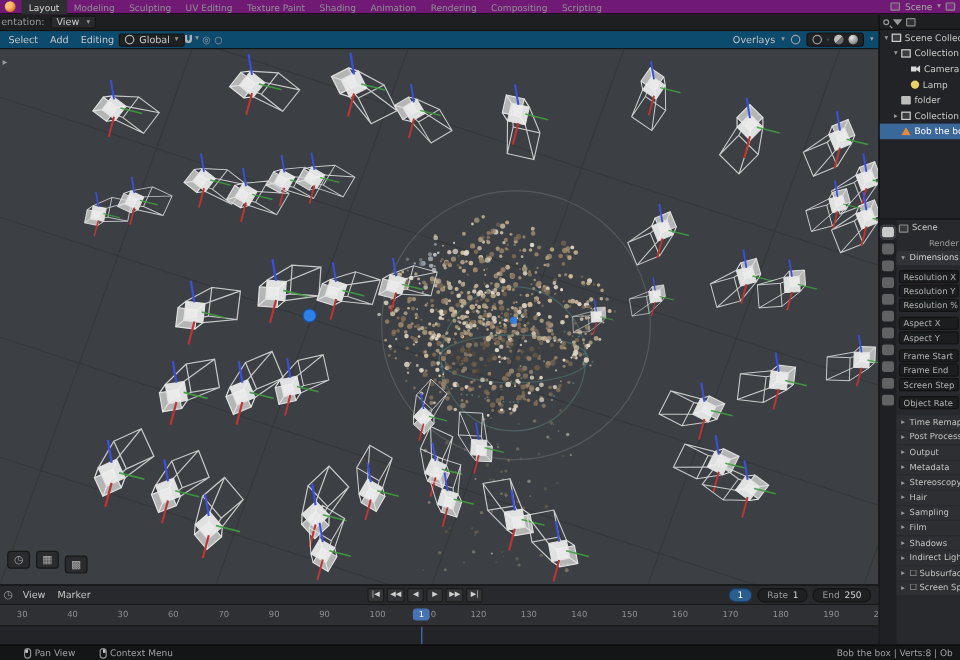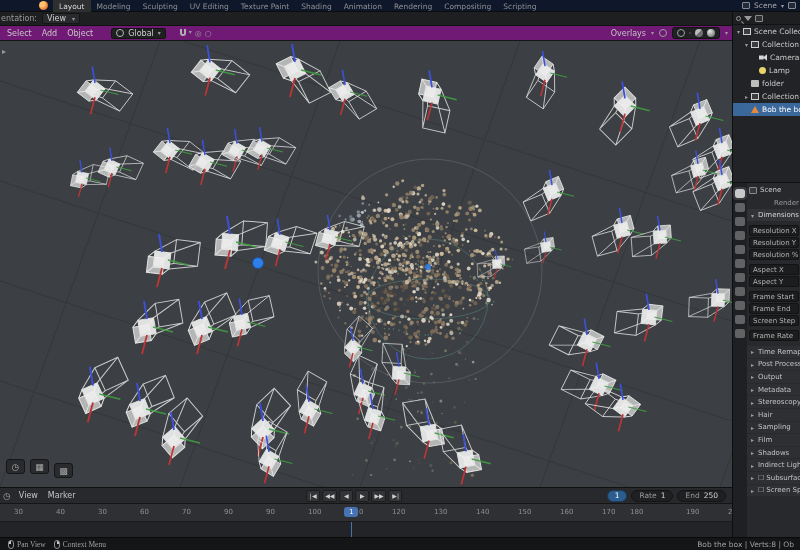--- a/index.html
+++ b/index.html
@@ -8,7 +8,7 @@
   .app { position:relative; width:800px; height:550px; overflow:hidden; background:#3c4044; color:#c3c3c3; font-size:9px; }
 
   
-  .topbar { position:absolute; left:0; top:0; width:800px; height:12px; background:#0f172a; display:flex; align-items:center; border-bottom:1px solid #0c0c0c; z-index:30;padding-left:35px; }
+  .topbar { position:absolute; left:0; top:0; width:800px; height:12px; background:#701a75; display:flex; align-items:center; border-bottom:1px solid #0c0c0c; z-index:30; }
   .logo { width:9px; height:9px; border-radius:50%; background:radial-gradient(circle at 35% 35%, #ffc26e 0 30%, #e87d35 65%, #9c4d12); margin:0 5px 0 4px; flex:none; }
   .tabs { display:flex; height:12px; align-items:stretch; }
   .tab { padding:1px 6px 0; font-size:7.5px; color:#8f9092; white-space:nowrap; display:flex; align-items:center; }

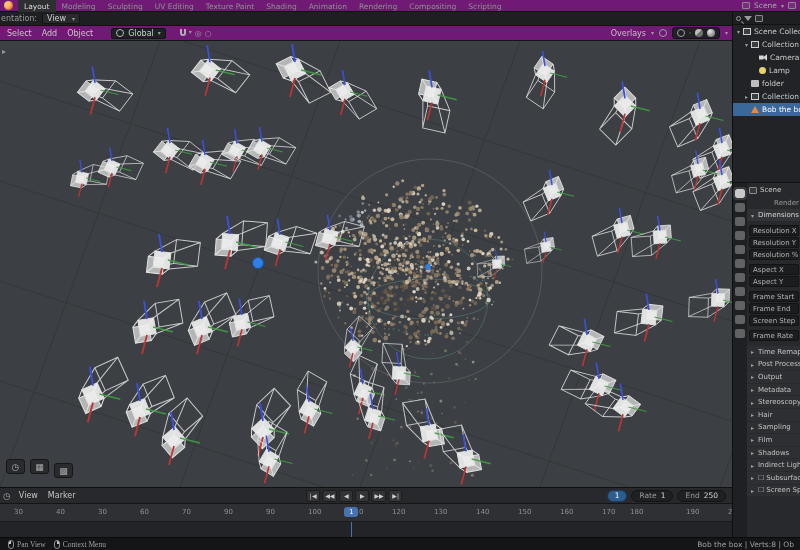--- a/index.html
+++ b/index.html
@@ -23,7 +23,7 @@
   .caret { font-size:6px; color:#9a9a9a; line-height:1; }
 
   
-  .vheader { position:absolute; left:0; top:26px; width:732px; height:15px; background:#701a75; border-bottom:1px solid #151515; display:flex; align-items:center; font-size:8px; z-index:20; }
+  .vheader { position:absolute; left:0; top:26px; width:732px; height:15px; background:#0c4a6e; border-bottom:1px solid #151515; display:flex; align-items:center; font-size:8px; z-index:20; }
   .vmenus { display:flex; gap:2px; padding-left:3px; }
   .vmenu { padding:1px 4px; color:#c6c6c6; }
   .vh-group { display:flex; align-items:flex-start; gap:3px; margin-left:14px; }

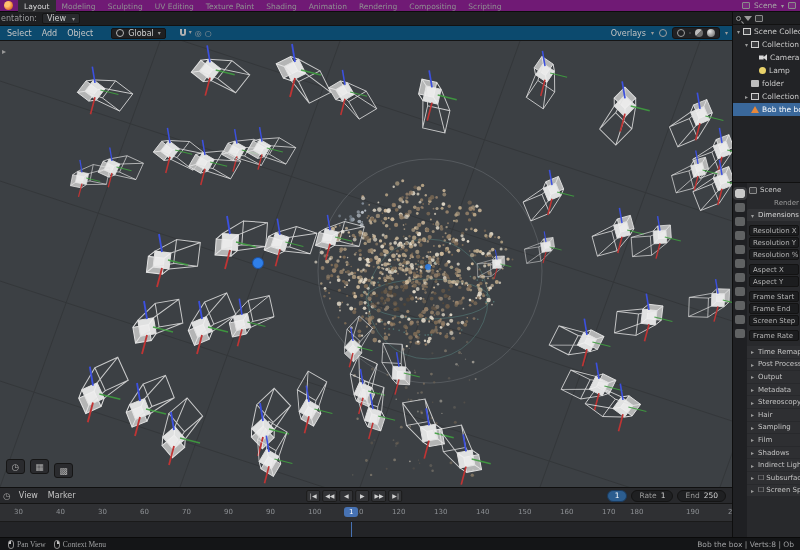--- a/index.html
+++ b/index.html
@@ -150,7 +150,7 @@
     <div class="vmenus">
         <span class="vmenu">Select</span>
         <span class="vmenu">Add</span>
-        <span class="vmenu">Object</span>
+        <span class="vmenu">Editing</span>
       </div>
     <div class="vh-group">
       <div class="pill">

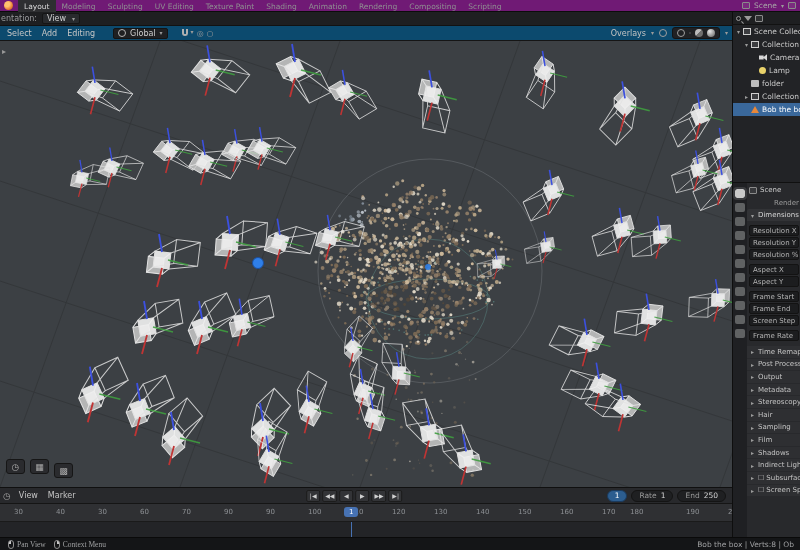--- a/index.html
+++ b/index.html
@@ -26,7 +26,7 @@
   .vheader { position:absolute; left:0; top:26px; width:732px; height:15px; background:#0c4a6e; border-bottom:1px solid #151515; display:flex; align-items:center; font-size:8px; z-index:20; }
   .vmenus { display:flex; gap:2px; padding-left:3px; }
   .vmenu { padding:1px 4px; color:#c6c6c6; }
-  .vh-group { display:flex; align-items:flex-start; gap:3px; margin-left:14px; }
+  .vh-group { display:flex; align-items:flex-start; gap:3px; }
   .pill { background:#1f2022; border:1px solid #141414; border-radius:2px; height:11px; display:flex; align-items:center; gap:4px; padding:0 4px; color:#cfcfcf; }
   .globe-icon { width:8px; height:8px; border:1px solid #b5b5b5; border-radius:50%; display:inline-block; }
   .magnet-icon { width:6px; height:7px; border:2px solid #b0b0b0; border-top:none; border-radius:0 0 4px 4px; display:inline-block; }

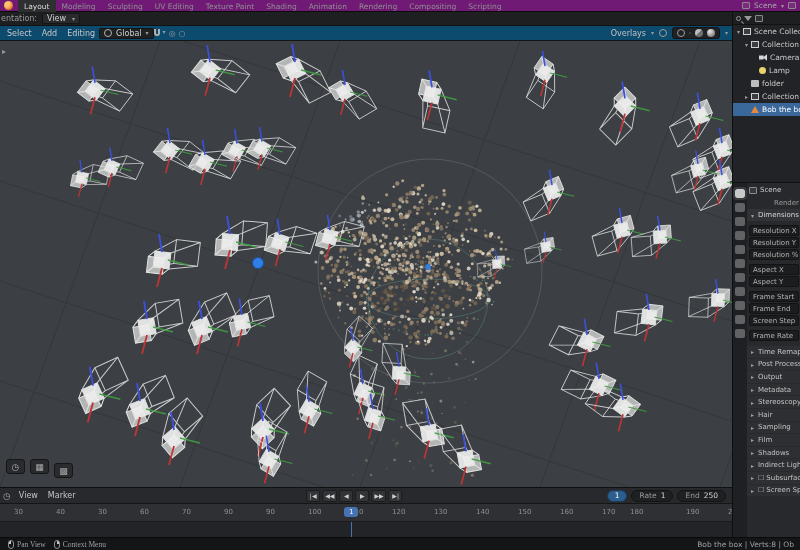--- a/index.html
+++ b/index.html
@@ -1732,7 +1732,7 @@
             <div class="pfield">Screen Step</div>
           </div>
           <div class="pgroup">
-            <div class="pfield">Frame Rate</div>
+            <div class="pfield">Object Rate</div>
           </div>
         </div>
       <div class="ppanels">

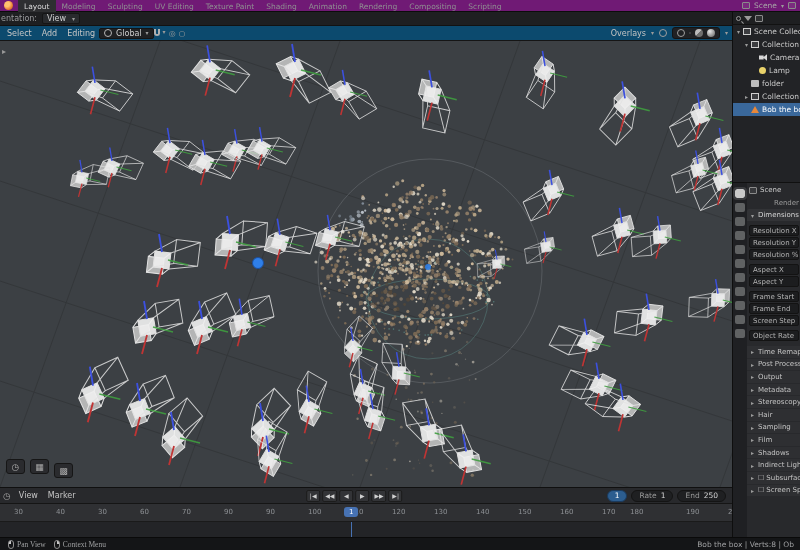--- a/index.html
+++ b/index.html
@@ -1835,7 +1835,7 @@
       <span class="rnum" style="left: 518px;">150</span>
       <span class="rnum" style="left: 560px;">160</span>
       <span class="rnum" style="left: 602px;">170</span>
-      <span class="rnum" style="left: 630px;">180</span>
+      <span class="rnum" style="left: 644px;">180</span>
       <span class="rnum" style="left: 686px;">190</span>
       <span class="rnum" style="left: 728px;">200</span>
     </div>

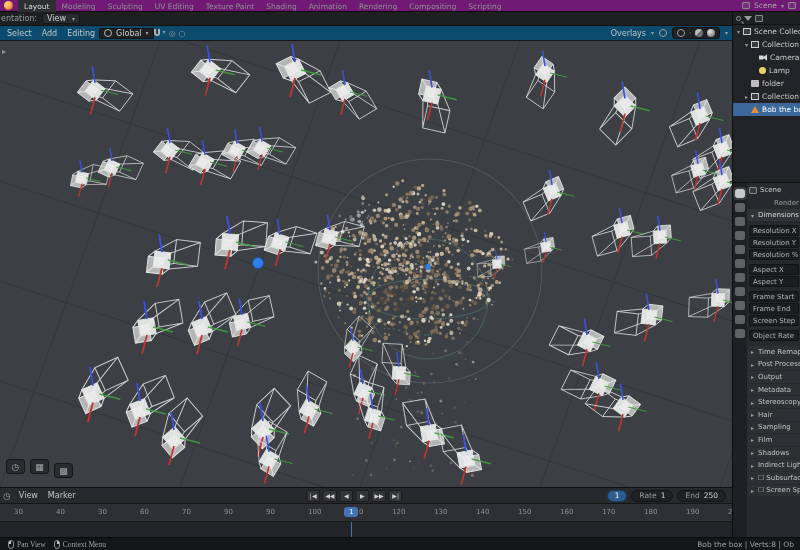--- a/index.html
+++ b/index.html
@@ -99,7 +99,7 @@
 
   
   .statusbar { position:absolute; left:0; top:537px; width:800px; height:13px; background:#141517; border-top:1px solid #0a0a0a; display:flex; align-items:center; font-size:7.5px; color:#9fa0a2; z-index:40; }
-  .st-item { display:flex; align-items:center; gap:3px; margin-left:8px; white-space:nowrap;font-family:Liberation Serif, serif; }
+  .st-item { display:flex; align-items:center; gap:3px; margin-left:20px; white-space:nowrap; }
   .mouse { width:6px; height:9px; border:1px solid #8f8f8f; border-radius:3px; }
   .mouse.left { background:linear-gradient(to right,#c9c9c9 50%,transparent 50%) no-repeat top/100% 45%; }
   .mouse.right { background:linear-gradient(to left,#c9c9c9 50%,transparent 50%) no-repeat top/100% 45%; }

